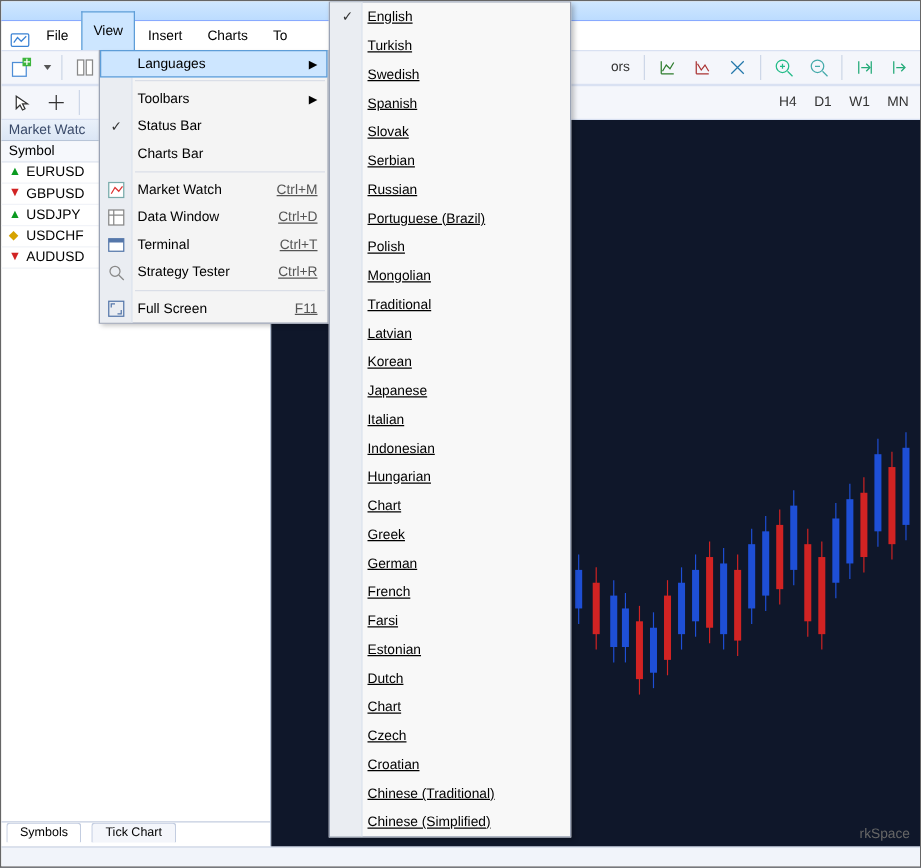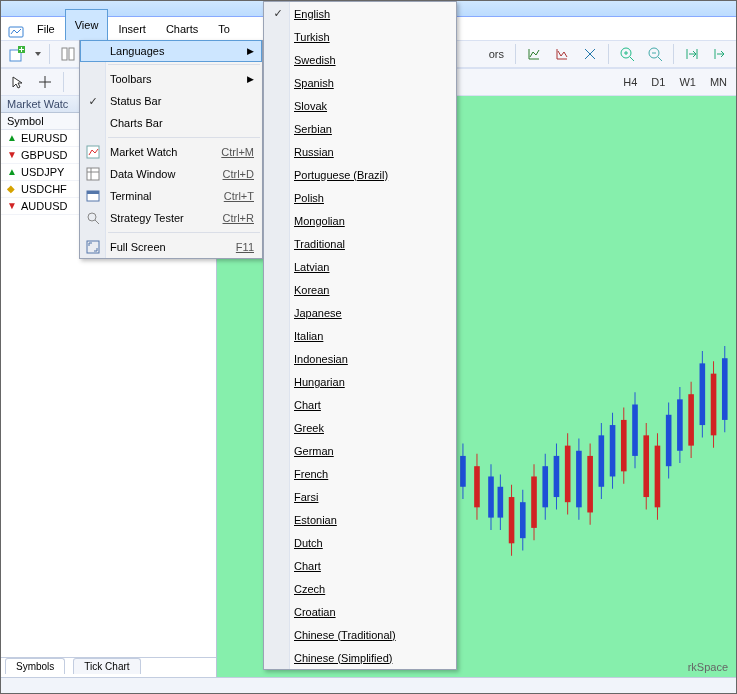--- a/index.html
+++ b/index.html
@@ -20,7 +20,7 @@
   .mw-row { display:flex; align-items:center; gap:4px; padding:2px 6px; border-bottom:1px solid #f1f3f8;}
   .mw-row .arrow { width:10px; font-size:10px; line-height:10px;}
   .up { color:#0a9a20;} .dn { color:#d12323;} .flat{color:#d6a300;}
-  .chart { flex:1; position:relative; background:#86efac;}
+  .chart { flex:1; position:relative; background:#0f172a;}
   .tabs { height:20px; display:flex; align-items:flex-start; border-top:1px solid #c3cde0; padding-left:4px; gap:8px;}
   .tab { padding:2px 10px; border:1px solid #c3cde0; border-bottom:none; background:#f4f6fb; border-radius:3px 3px 0 0; font-size:10px;}
   .tab.active { background:#fff; }

